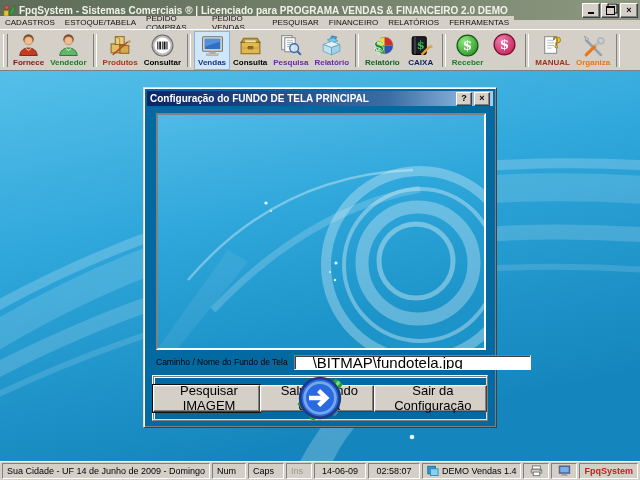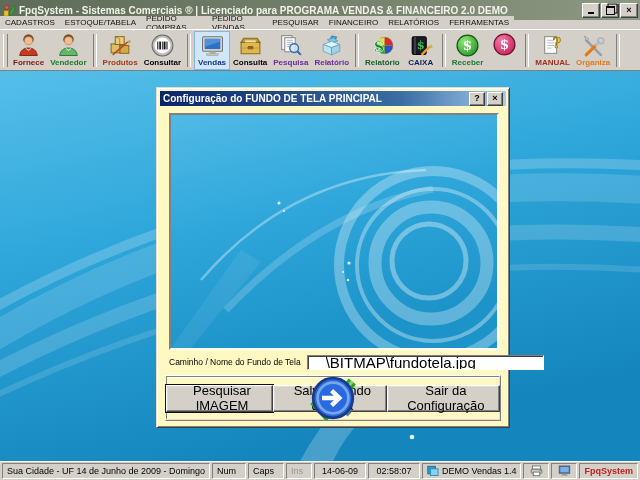--- a/index.html
+++ b/index.html
@@ -56,8 +56,8 @@
   #desktop svg{position:absolute;left:0;top:0;width:100%;height:100%;}
   
   #dialog{
-    position:absolute;left:156px;top:87px;width:354px;height:341px;
-    background:#fef9c3;
+    position:absolute;left:143px;top:87px;width:354px;height:341px;
+    background:#0369a1;
     border:1px solid;border-color:#dfdbd3 #404040 #404040 #dfdbd3;
     box-shadow:inset 1px 1px 0 #fff, inset -1px -1px 0 #808080;
     box-sizing:border-box;

